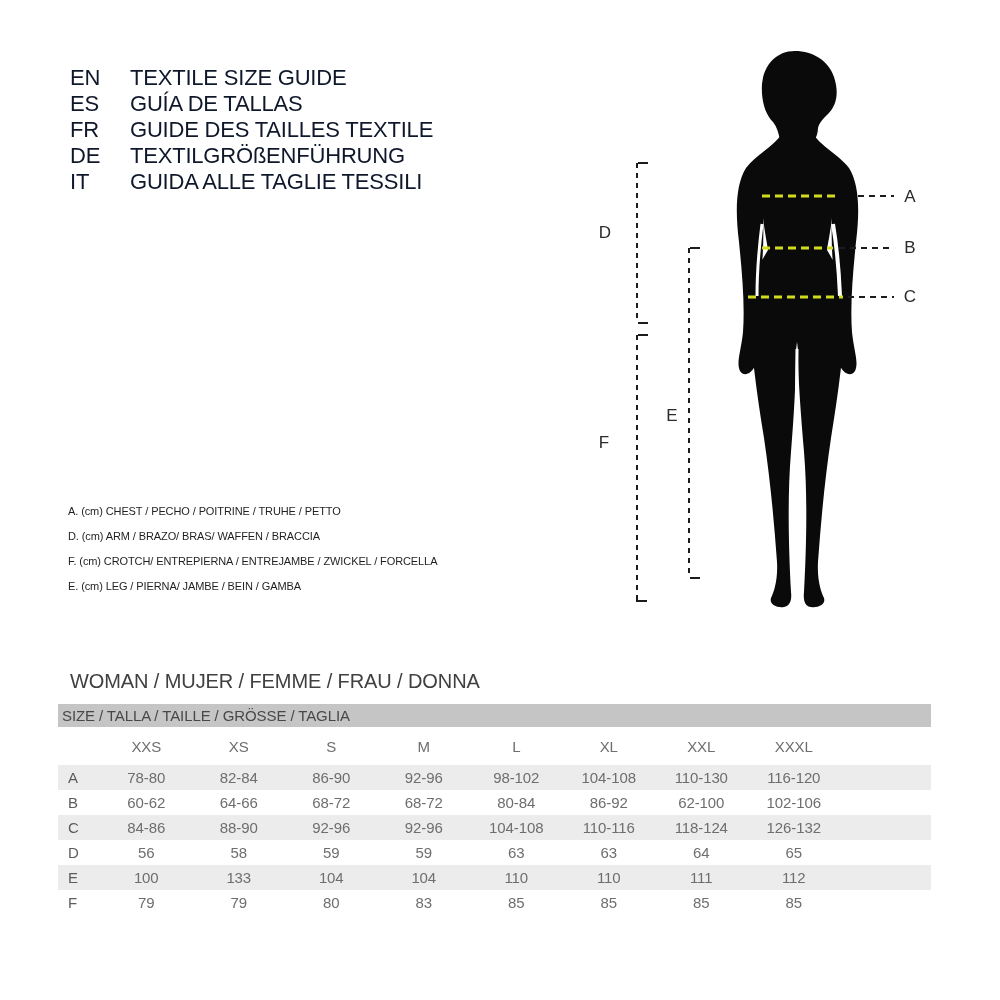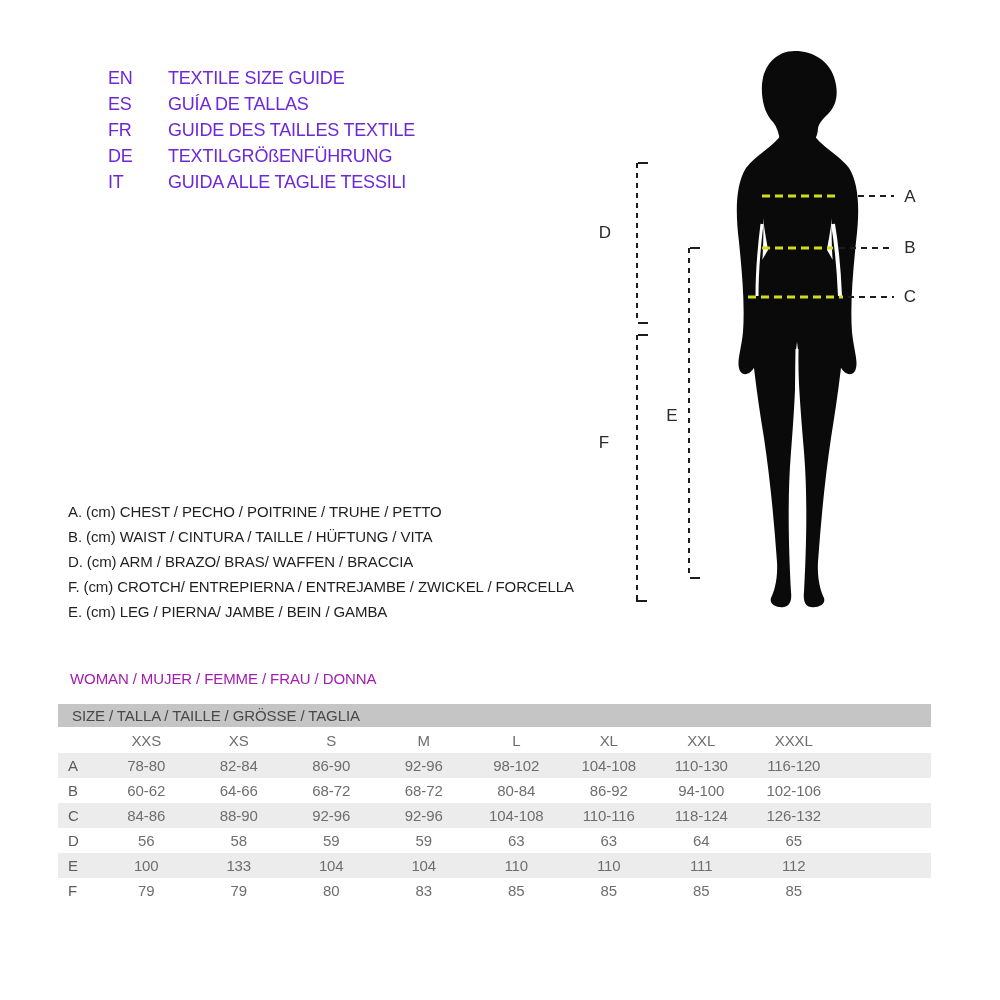--- a/index.html
+++ b/index.html
@@ -18,9 +18,8 @@
     position: absolute; left: 70px; top: 65px;
     display: grid; grid-template-columns: 60px auto;
     grid-auto-rows: 26px; align-items: center;
-    font-size: 18px; letter-spacing: -0.2px; color: #6d28d9;
+    font-size: 22px; letter-spacing: -0.2px; color: #0f172a;
     white-space: nowrap;
-    margin-left: 38px;
   }
 
   

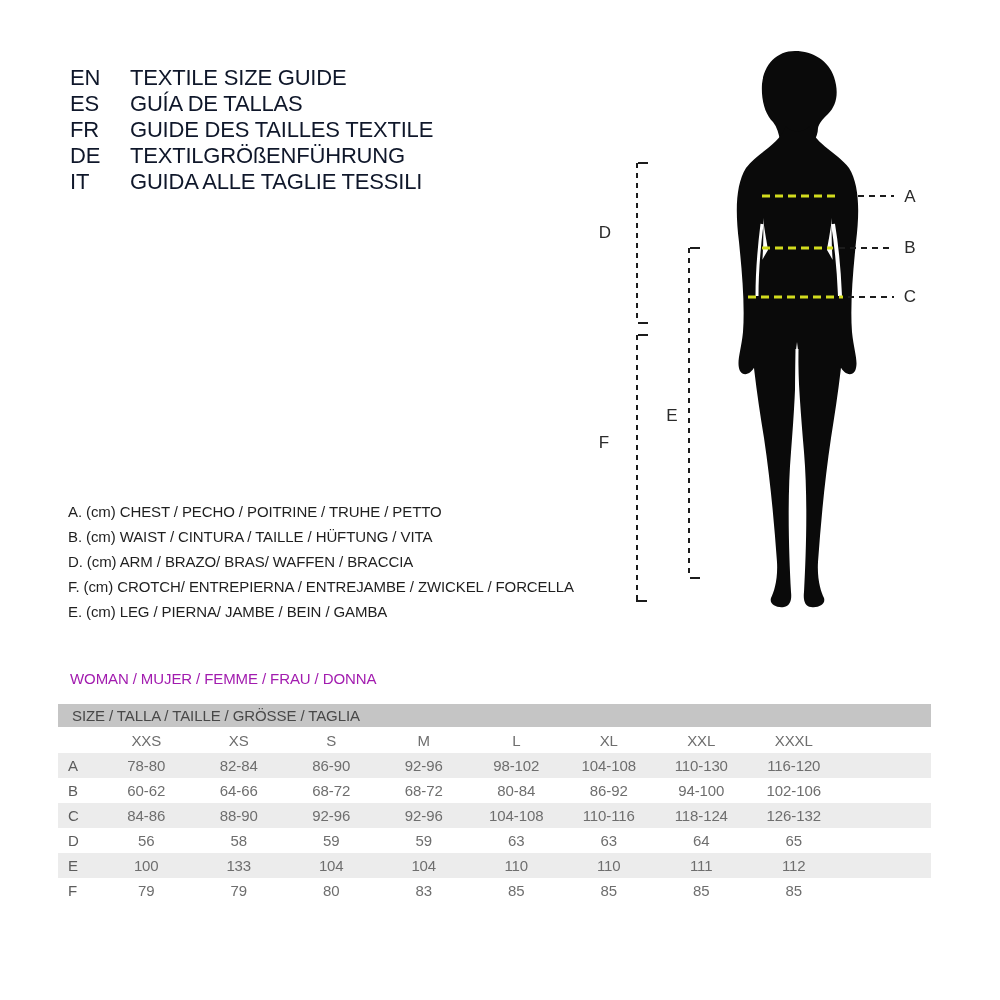--- a/index.html
+++ b/index.html
@@ -32,7 +32,7 @@
   
   .legend-block {
     position: absolute; left: 68px; top: 499px;
-    font-size: 15px; line-height: 25px; letter-spacing: -0.1px;
+    font-size: 11px; line-height: 25px; letter-spacing: -0.1px;
     color: #1f1f1f; white-space: nowrap;
   }
 

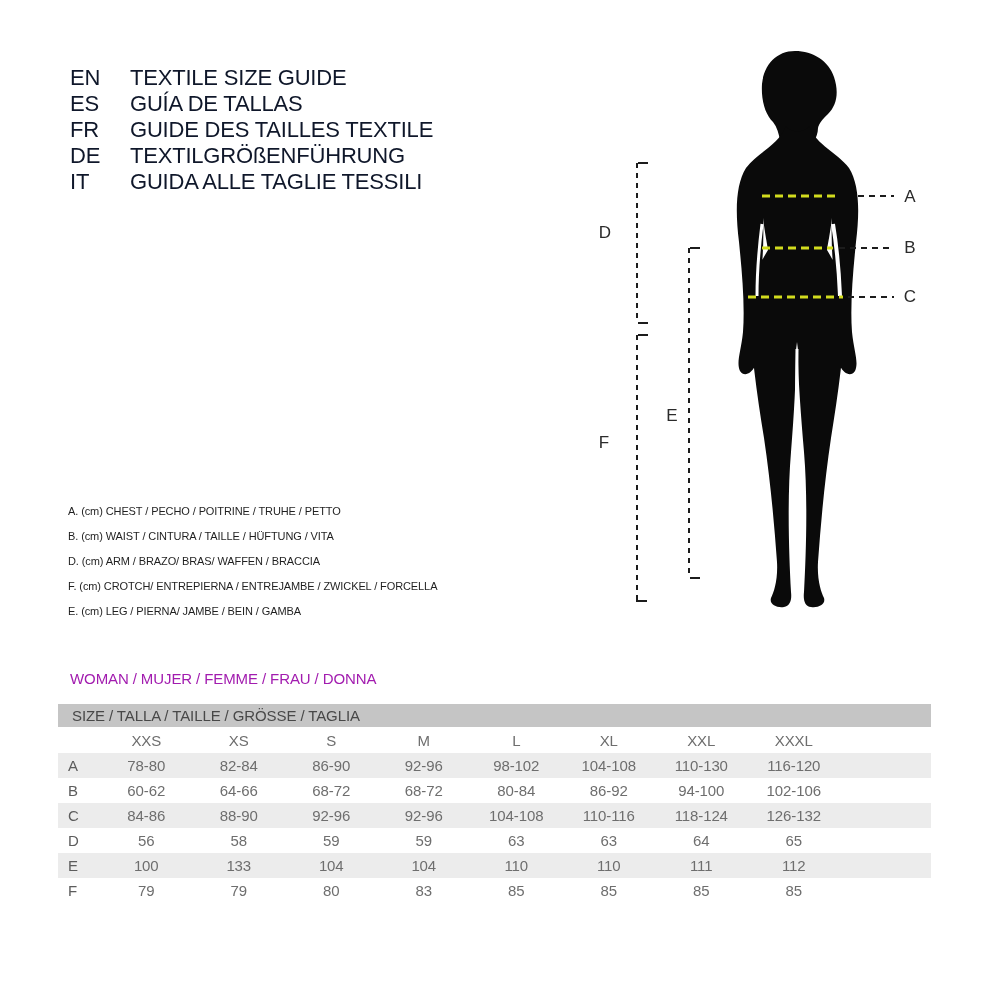--- a/index.html
+++ b/index.html
@@ -163,7 +163,6 @@
 
   <div class="legend-block">
     <div>A. (cm) CHEST / PECHO / POITRINE / TRUHE / PETTO</div>
-    <div>B. (cm) WAIST / CINTURA / TAILLE / HÜFTUNG / VITA</div>
     <div>D. (cm) ARM / BRAZO/ BRAS/ WAFFEN / BRACCIA</div>
     <div>F. (cm) CROTCH/ ENTREPIERNA / ENTREJAMBE / ZWICKEL / FORCELLA</div>
     <div>E. (cm) LEG / PIERNA/ JAMBE / BEIN / GAMBA</div>

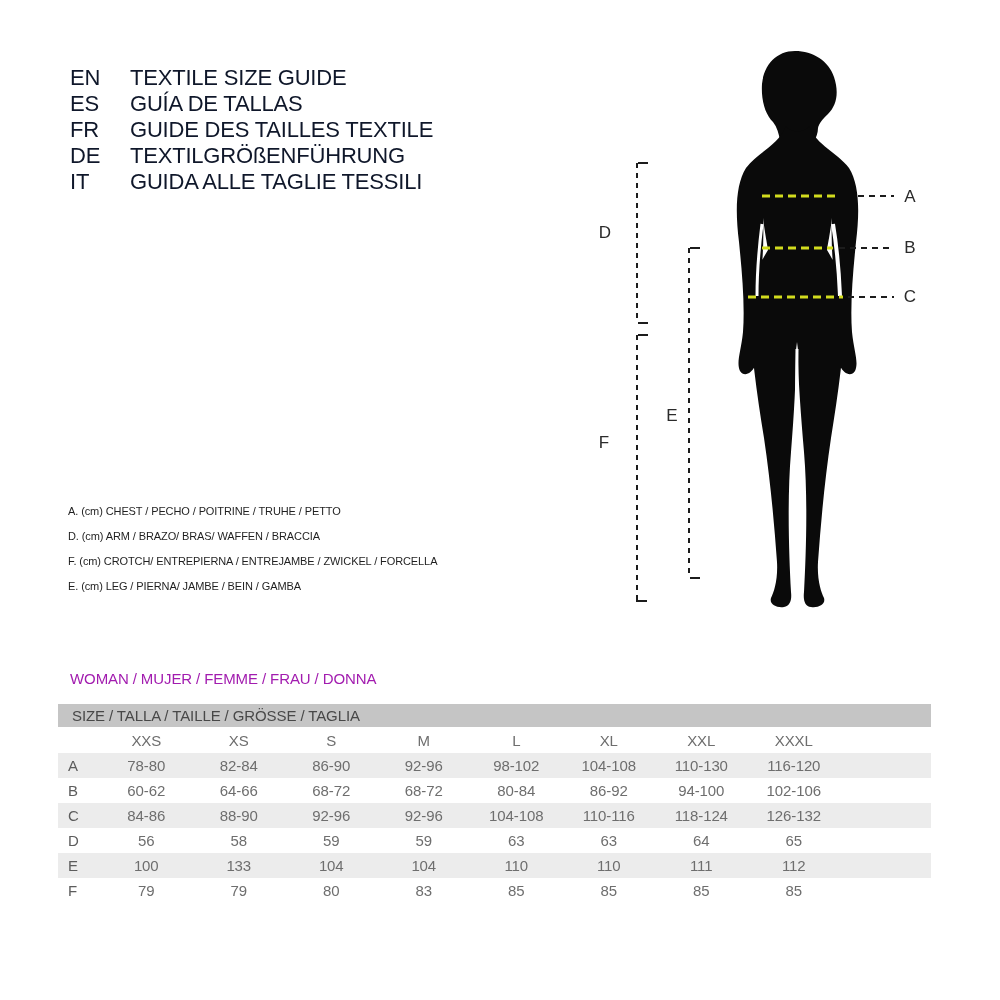--- a/index.html
+++ b/index.html
@@ -39,7 +39,7 @@
   
   .gender-line {
     position: absolute; left: 70px; top: 670px;
-    font-size: 15px; letter-spacing: -0.1px; color: #a21caf; white-space: nowrap;
+    font-size: 20px; letter-spacing: -0.1px; color: #404040; white-space: nowrap;
   }
 
   

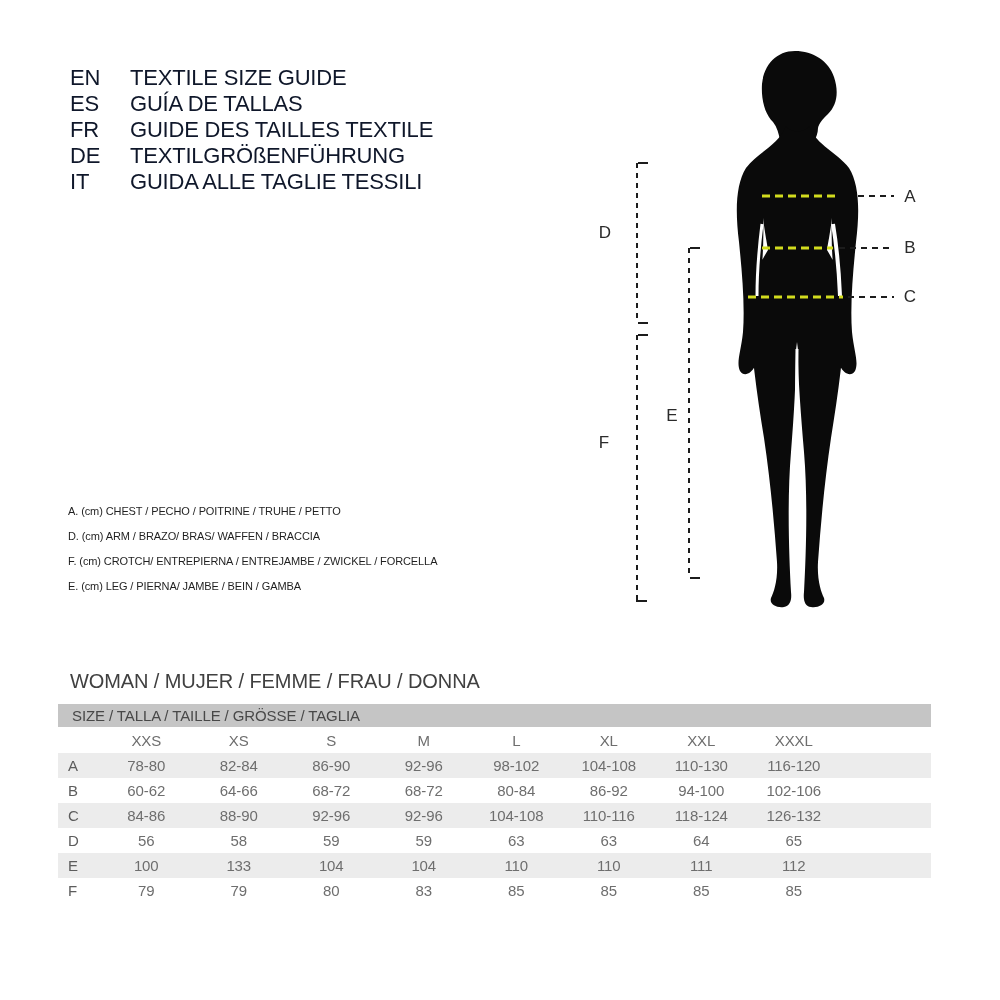--- a/index.html
+++ b/index.html
@@ -46,7 +46,7 @@
   .size-table { position: absolute; left: 58px; top: 704px; width: 873px; font-size: 15px; }
   .size-table-header {
     height: 23px; line-height: 23px; background: #c5c5c5;
-    color: #484848; padding-left: 14px; letter-spacing: -0.1px; white-space: nowrap;
+    color: #484848; padding-left: 4px; letter-spacing: -0.1px; white-space: nowrap;
   }
   .t-row {
     display: grid;

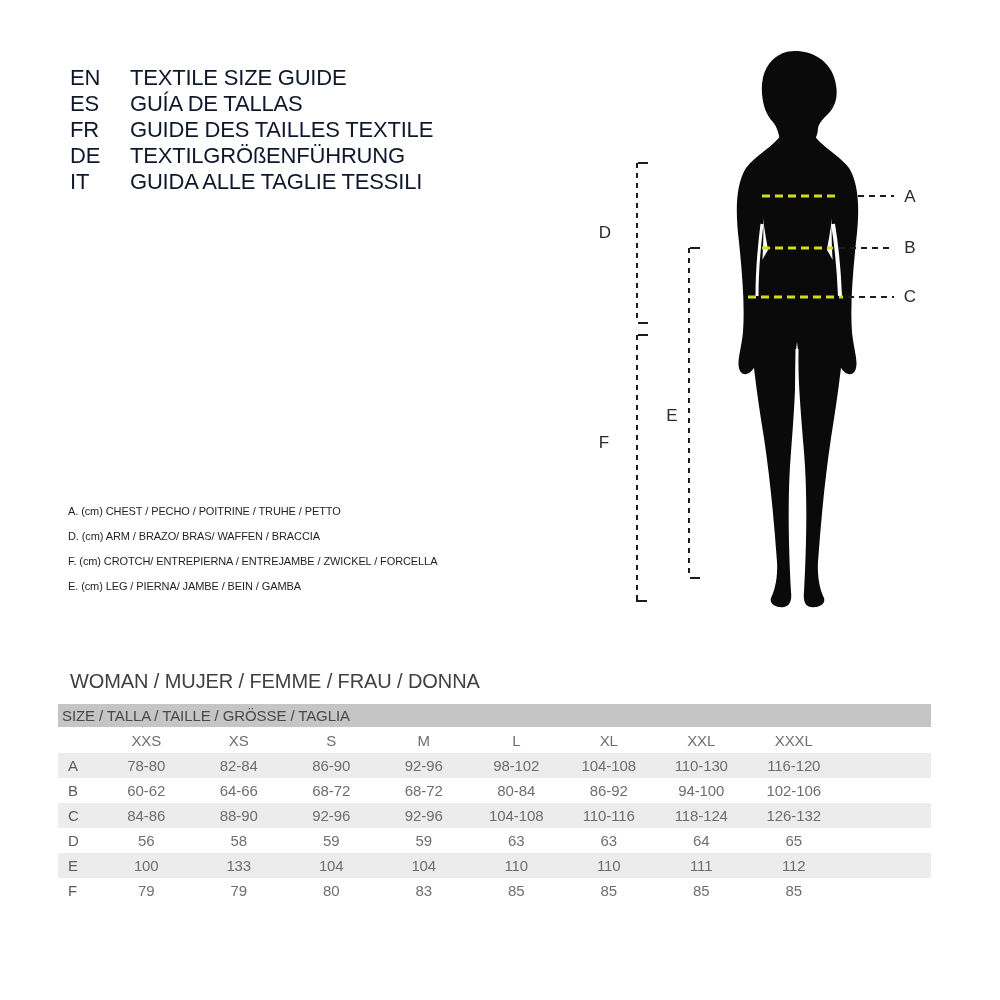--- a/index.html
+++ b/index.html
@@ -53,7 +53,7 @@
     grid-template-columns: 42px repeat(8, 92.5px) 1fr;
     align-items: center;
   }
-  .t-colhead { height: 26px; color: #6e6e6e; }
+  .t-colhead { height: 38px; color: #6e6e6e; }
   .t-datarow { height: 25px; color: #6e6e6e; }
   .t-datarow.striped { background: #ececec; }
   .t-cell { text-align: center; letter-spacing: -0.1px; }

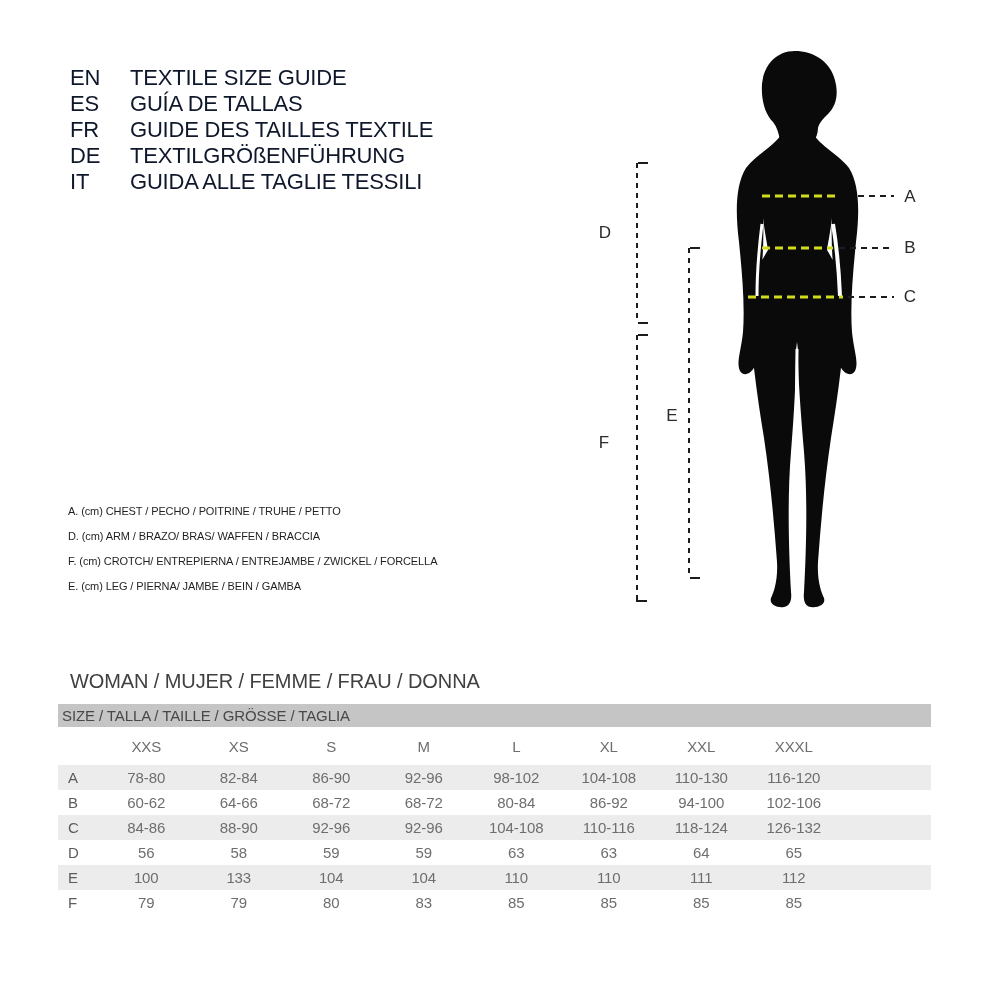--- a/index.html
+++ b/index.html
@@ -207,7 +207,7 @@
       <span class="t-cell">68-72</span>
       <span class="t-cell">80-84</span>
       <span class="t-cell">86-92</span>
-      <span class="t-cell">94-100</span>
+      <span class="t-cell">62-100</span>
       <span class="t-cell">102-106</span>
       <span></span>
     </div>

